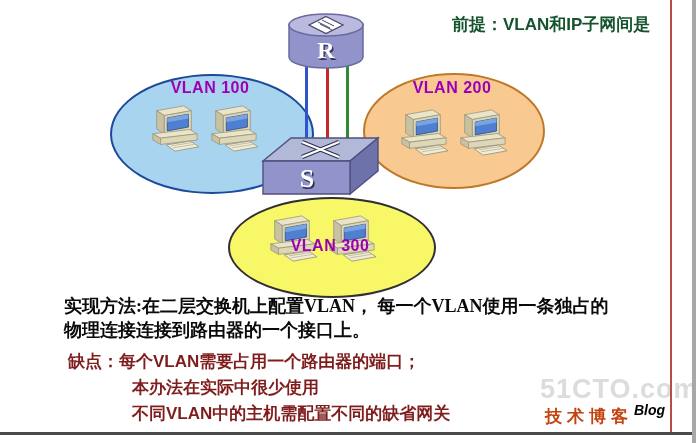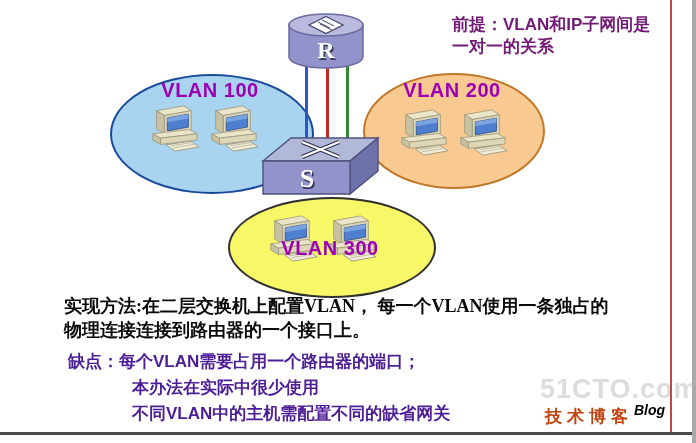--- a/index.html
+++ b/index.html
@@ -32,7 +32,7 @@
   
   .premise{
     position:absolute;left:452px;top:14px;width:222px;z-index:5;
-    color:#701a75;font-weight:bold;font-size:17px;line-height:22px;
+    color:#14532d;font-weight:bold;font-size:17px;line-height:22px;
   }
   .method{
     position:absolute;left:64px;top:294px;width:600px;z-index:5;

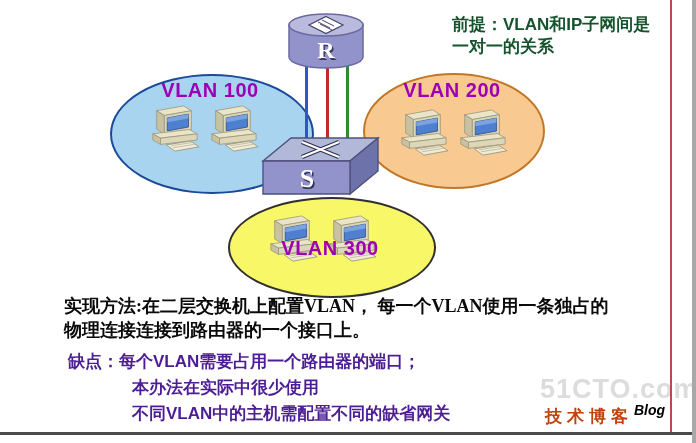--- a/index.html
+++ b/index.html
@@ -154,7 +154,6 @@
 
   <div class="premise">
     <div>前提：VLAN和IP子网间是</div>
-    <div>一对一的关系</div>
   </div>
 
   <div class="method">

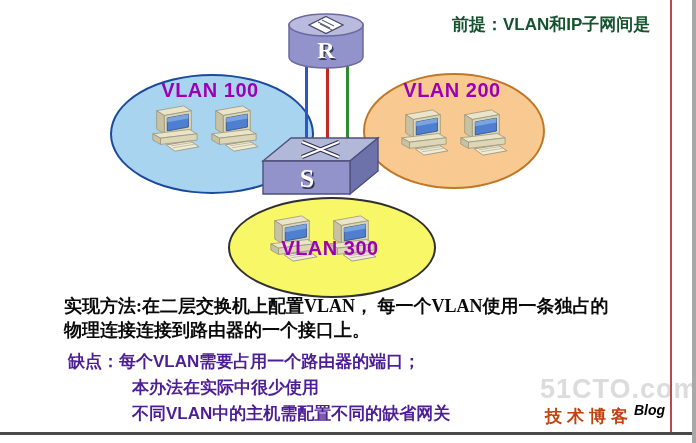--- a/index.html
+++ b/index.html
@@ -14,7 +14,7 @@
   .vlan300{left:228px;top:197px;width:204px;height:97px;background:#f7f768;border:2px solid #303030;}
   .vlan-label{
     position:absolute;z-index:4;text-align:center;color:#9d00b4;
-    font-weight:bold;font-size:20px;letter-spacing:0.5px;
+    font-weight:bold;font-size:16px;letter-spacing:0.5px;
     font-family:"Liberation Sans",sans-serif;
   }
   .vlan100-label{left:110px;top:79px;width:200px;}

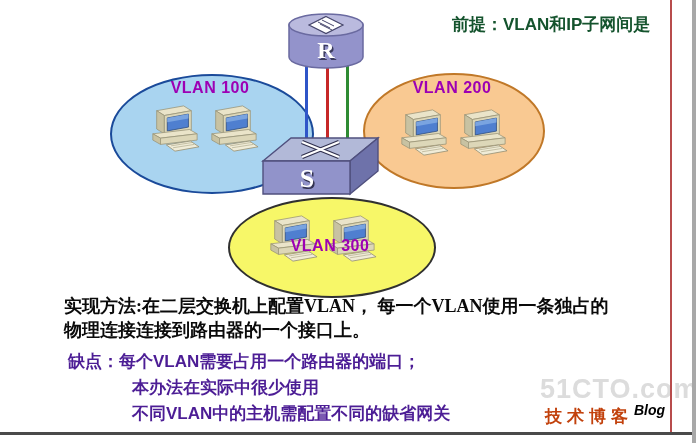--- a/index.html
+++ b/index.html
@@ -41,7 +41,7 @@
   }
   .drawback{
     position:absolute;left:68px;top:349px;width:560px;z-index:5;
-    color:#4c1d95;font-weight:bold;font-size:17px;line-height:26px;
+    color:#7f1d1d;font-weight:bold;font-size:17px;line-height:26px;
   }
   .drawback .indent{padding-left:64px;display:block;}
   

